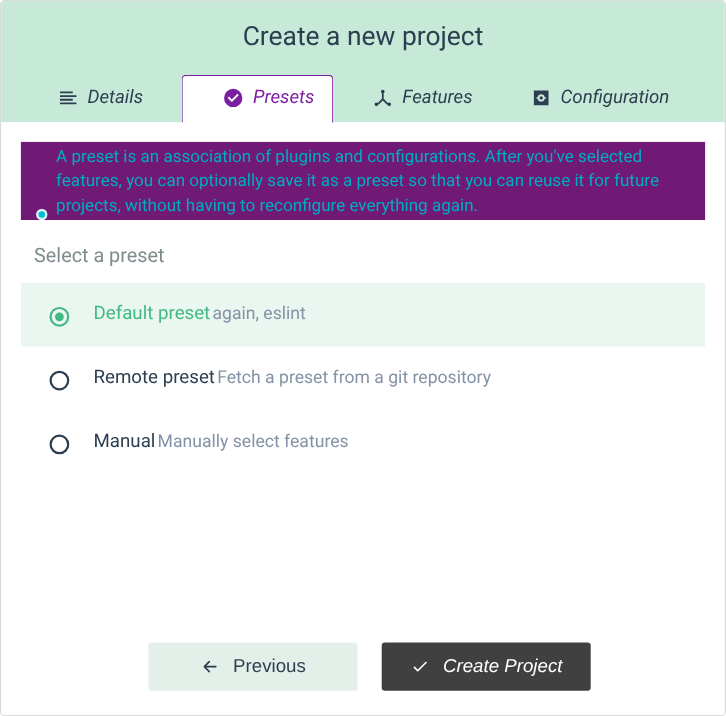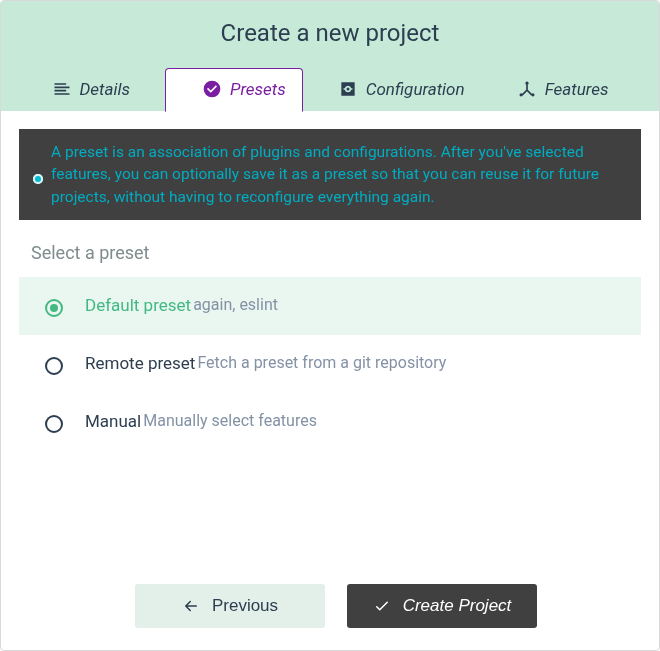--- a/index.html
+++ b/index.html
@@ -171,18 +171,18 @@
     <div class="tab">
       <span class="tab-icon">
         <svg viewBox="0 0 24 24">
+            <path d="M12 3a2 2 0 1 1 0 4 2 2 0 0 1 0-4zm-7 14a2 2 0 1 1 0 4 2 2 0 0 1 0-4zm14 0a2 2 0 1 1 0 4 2 2 0 0 1 0-4zM11 7h2v6l5 5-1.4 1.4L12 14.8l-4.6 4.6L6 18l5-5V7z"></path>
+          </svg>
+      </span>
+      <span>Features</span>
+    </div>
+    <div class="tab">
+      <span class="tab-icon">
+        <svg viewBox="0 0 24 24">
             <path d="M4 4h16v16H4V4zm8 4a4 4 0 0 0-3.9 3.2l-1.6.3v1l1.6.3A4 4 0 0 0 12 16a4 4 0 0 0 3.9-3.2l1.6-.3v-1l-1.6-.3A4 4 0 0 0 12 8zm0 2.2a1.8 1.8 0 1 1 0 3.6 1.8 1.8 0 0 1 0-3.6z"></path>
           </svg>
       </span>
       <span>Configuration</span>
-    </div>
-    <div class="tab">
-      <span class="tab-icon">
-        <svg viewBox="0 0 24 24">
-            <path d="M12 3a2 2 0 1 1 0 4 2 2 0 0 1 0-4zm-7 14a2 2 0 1 1 0 4 2 2 0 0 1 0-4zm14 0a2 2 0 1 1 0 4 2 2 0 0 1 0-4zM11 7h2v6l5 5-1.4 1.4L12 14.8l-4.6 4.6L6 18l5-5V7z"></path>
-          </svg>
-      </span>
-      <span>Features</span>
     </div>
   </div>
 </div>

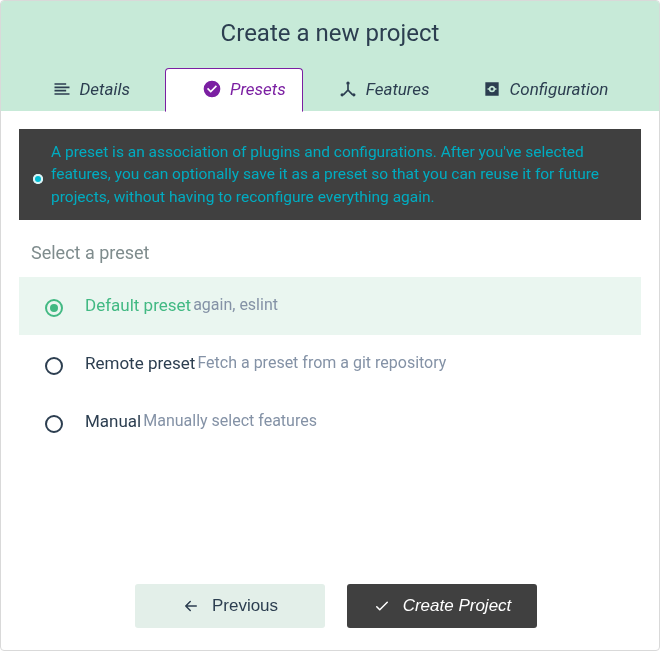--- a/index.html
+++ b/index.html
@@ -63,10 +63,10 @@
       flex-direction: column;
     }
     .info-box {
-      background: #404040;
-      padding: 12px 16px;
-      display: flex;
-      align-items: center;
+      background: #701a75;
+      padding: 2px 16px;
+      display: flex;
+      align-items: flex-end;
       gap: 10px;
     }
     .info-icon {

